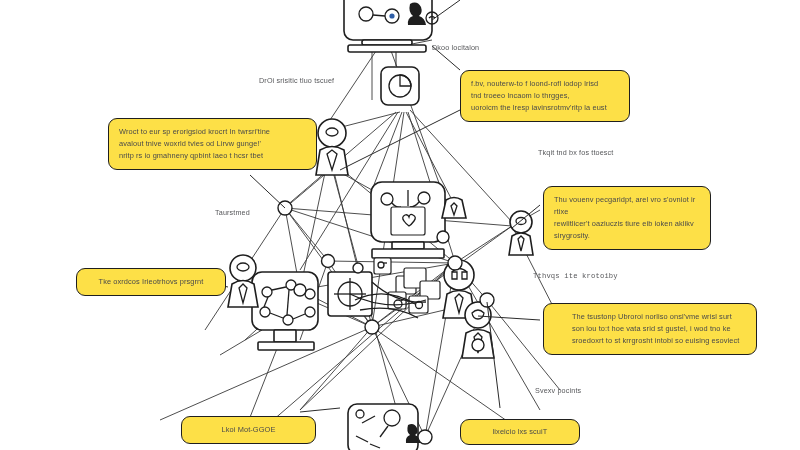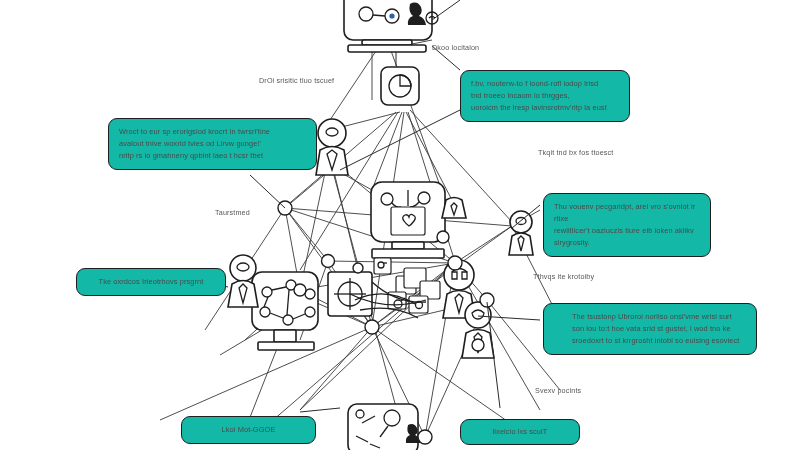--- a/index.html
+++ b/index.html
@@ -25,7 +25,7 @@
   .callout{
     position:absolute;
     box-sizing:border-box;
-    background:#14b8a6;
+    background:#fde047;
     border:1.4px solid #1f1f1f;
     border-radius:9px;
     padding:7px 10px;

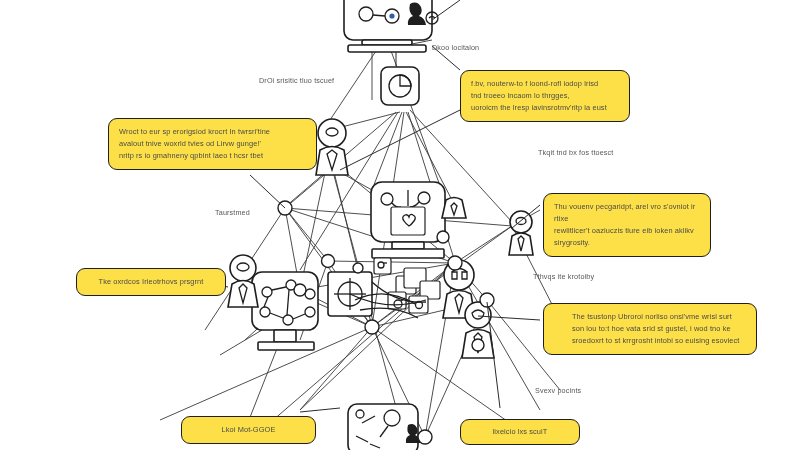--- a/index.html
+++ b/index.html
@@ -289,7 +289,7 @@
     <div class="cl-line">uoroicm the lresp iavinsrotmv'ritp la eust</div>
   </div>
 
-  <div class="callout" style="left:543px; top:186px; width:168px;margin-top:7px;">
+  <div class="callout" style="left:543px; top:186px; width:168px;">
     <div class="cl-line">Thu vouenv pecgaridpt, arel vro s'ovniot ir rtixe</div>
     <div class="cl-line">rewlitlicer't oaziuczis tiure eib ioken aklikv</div>
     <div class="cl-line">sirygrosity.</div>

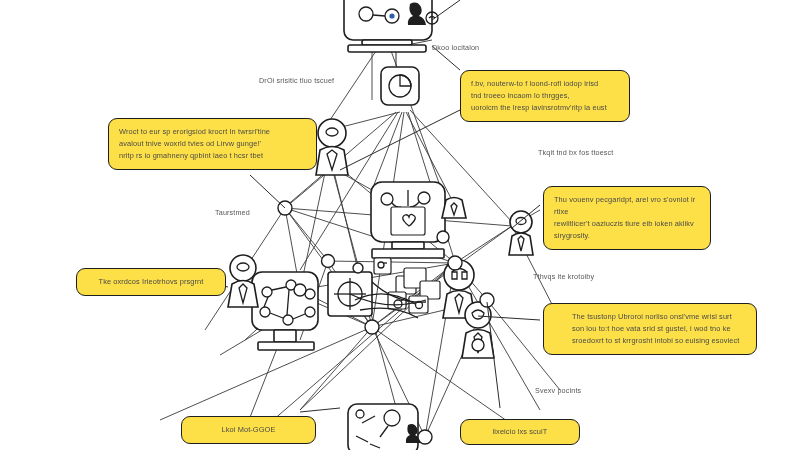--- a/index.html
+++ b/index.html
@@ -317,7 +317,7 @@
   <div class="floatlabel" style="left:259px; top:76px;">DrOi srisitic tluo tscuef</div>
   <div class="floatlabel" style="left:538px; top:148px;">Tkqit tnd bx fos ttoesct</div>
   <div class="floatlabel" style="left:215px; top:208px;">Taurstmed</div>
-  <div class="floatlabel" style="left:533px; top:272px;">Tthvqs ite krotoiby</div>
+  <div class="floatlabel" style="left:533px; top:272px;font-family:Liberation Mono, monospace;">Tthvqs ite krotoiby</div>
   <div class="floatlabel" style="left:295px; top:424px;margin-top:28px;">Stost treast</div>
   <div class="floatlabel" style="left:535px; top:386px;">Svexv pocints</div>
 

